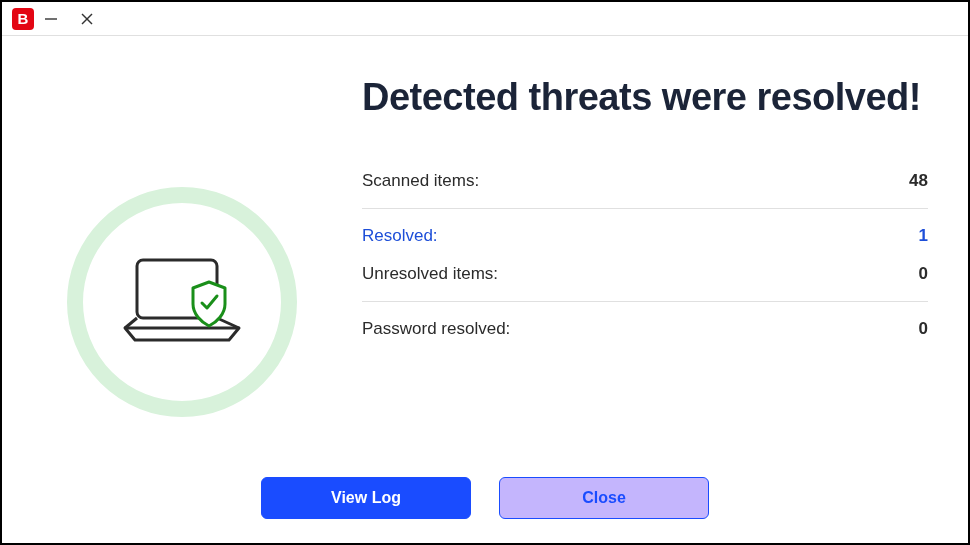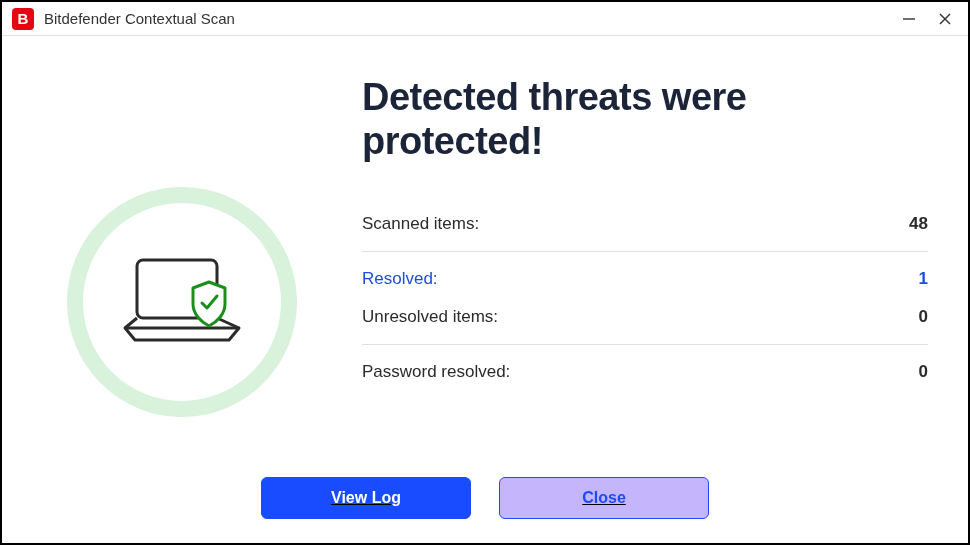--- a/index.html
+++ b/index.html
@@ -146,7 +146,6 @@
     <div class="app-icon">
       <span>B</span>
     </div>
-    <div class="win-title">Bitdefender Contextual Scan</div>
     <div class="win-controls">
       <span>
         <svg width="14" height="14" viewBox="0 0 14 14">

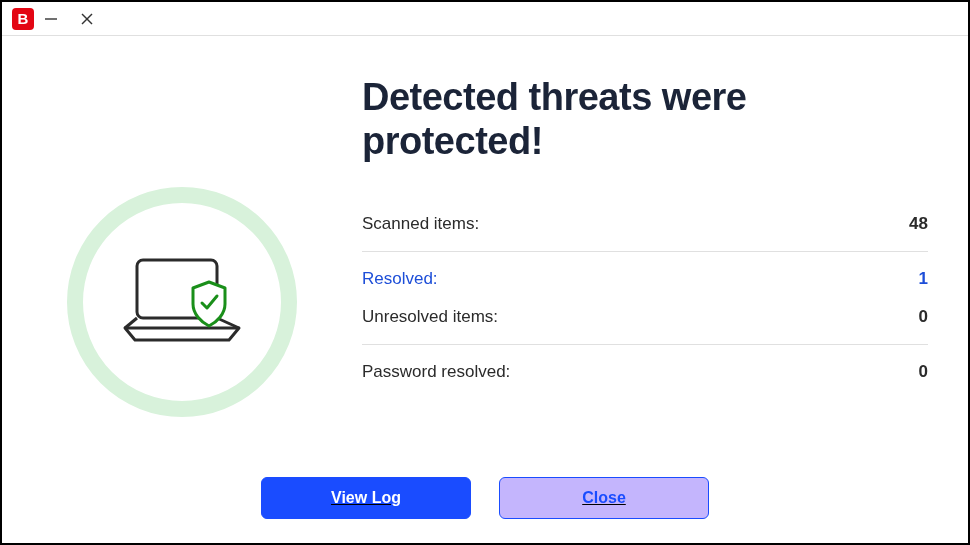--- a/index.html
+++ b/index.html
@@ -182,7 +182,7 @@
     </div>
 
     <div class="right-col">
-      <h1 class="headline">Detected threats were protected!</h1>
+      <h1 class="headline">Detected threats were resolved!</h1>
 
       <div class="stats">
 

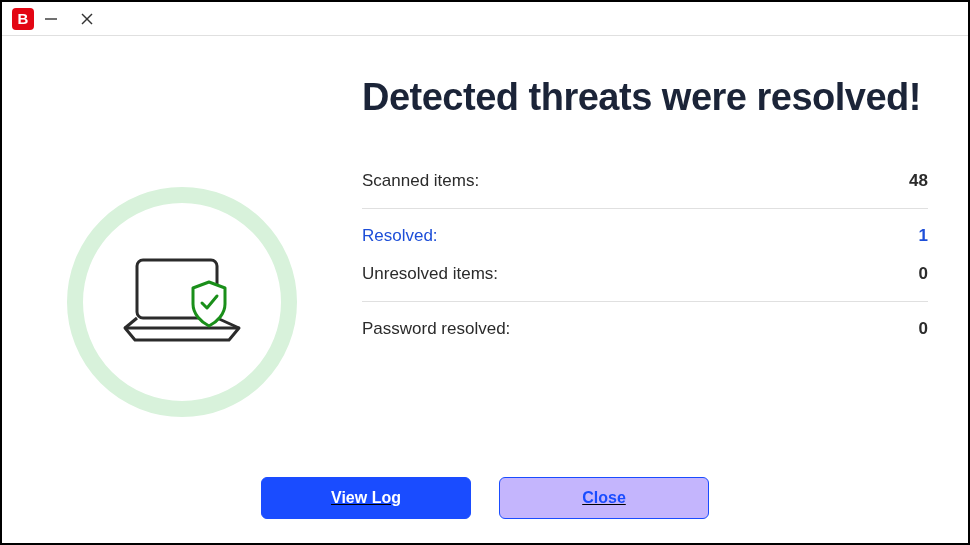--- a/index.html
+++ b/index.html
@@ -113,7 +113,6 @@
     justify-content: center;
     gap: 28px;
     padding: 0 0 24px 0;
-    text-decoration: underline;
   }
   .btn {
     width: 210px;

